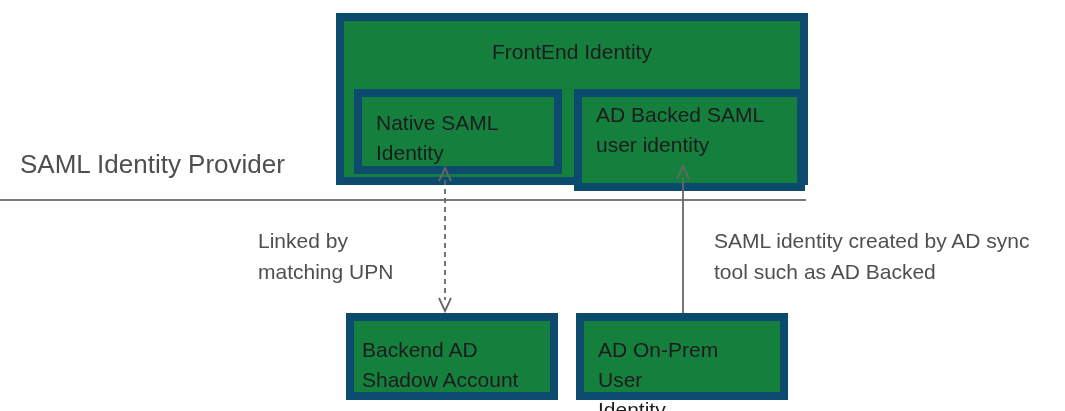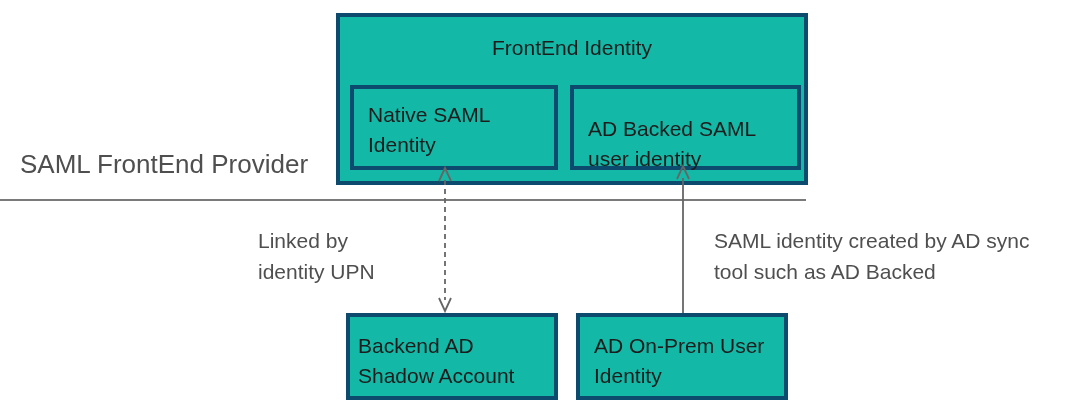--- a/index.html
+++ b/index.html
@@ -13,8 +13,8 @@
   }
   .box {
     position: absolute;
-    background: #14b8a6;
-    border: 4px solid #0c4a6e;
+    background: #15803d;
+    border: 8px solid #0c4a6e;
     box-sizing: border-box;
     color: #1c1c1c;
   }

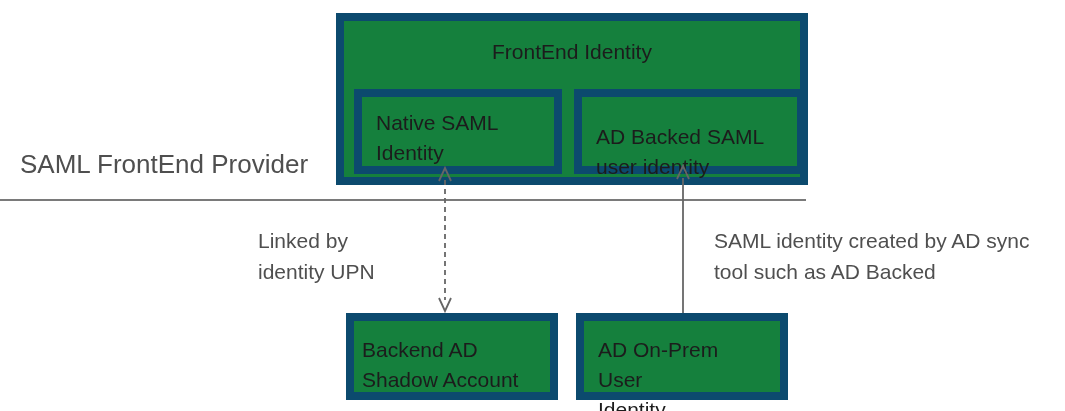--- a/index.html
+++ b/index.html
@@ -33,7 +33,7 @@
   }
   #frontend-box { left: 336px; top: 13px; width: 472px; height: 172px; }
   #native-saml-box { left: 10px;  top: 68px; width: 208px; height: 85px; padding: 11px 14px; }
-  #ad-backed-box  { left: 230px; top: 68px; width: 231px; height: 85px; padding: 25px 14px; }
+  #ad-backed-box  { left: 230px; top: 68px; width: 231px; height: 102px; padding: 3px 14px; }
   #backend-ad-box { left: 346px; top: 313px; width: 212px; height: 87px; padding: 14px 8px; }
   #ad-onprem-box  { left: 576px; top: 313px; width: 212px; height: 87px; padding: 14px 14px; }
   .zone-label {

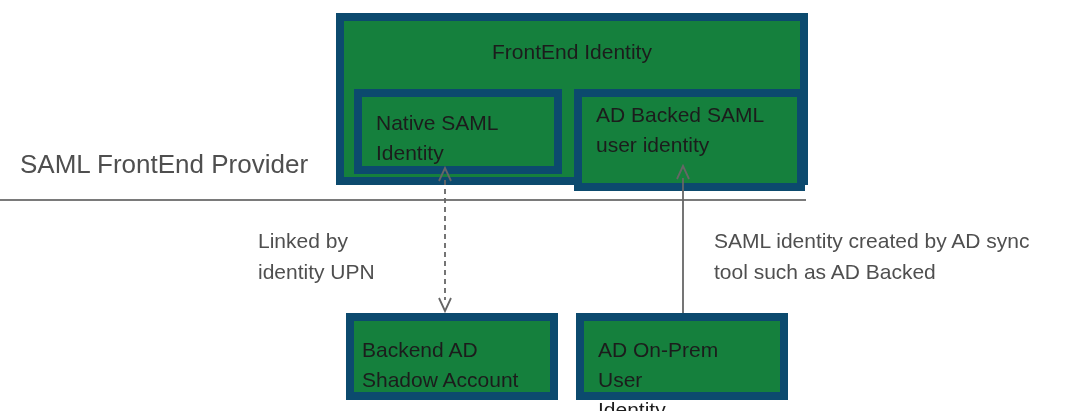--- a/index.html
+++ b/index.html
@@ -71,7 +71,7 @@
 
 <div class="canvas">
 
-  <div class="zone-label" id="zone-label-saml">SAML FrontEnd Provider</div>
+  <div class="zone-label" id="zone-label-saml">SAML Identity Provider</div>
 
   <div class="divider"></div>
 

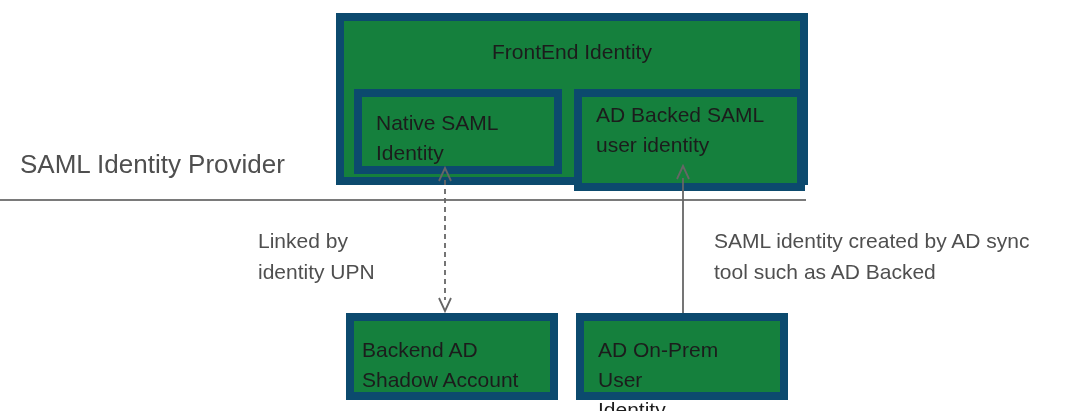--- a/index.html
+++ b/index.html
@@ -89,7 +89,7 @@
 Identity</div>
 
   <div class="annotation" id="annotation-upn">Linked by
-identity UPN</div>
+matching UPN</div>
   <div class="annotation" id="annotation-sync">SAML identity created by AD sync
 tool such as AD Backed</div>
 

